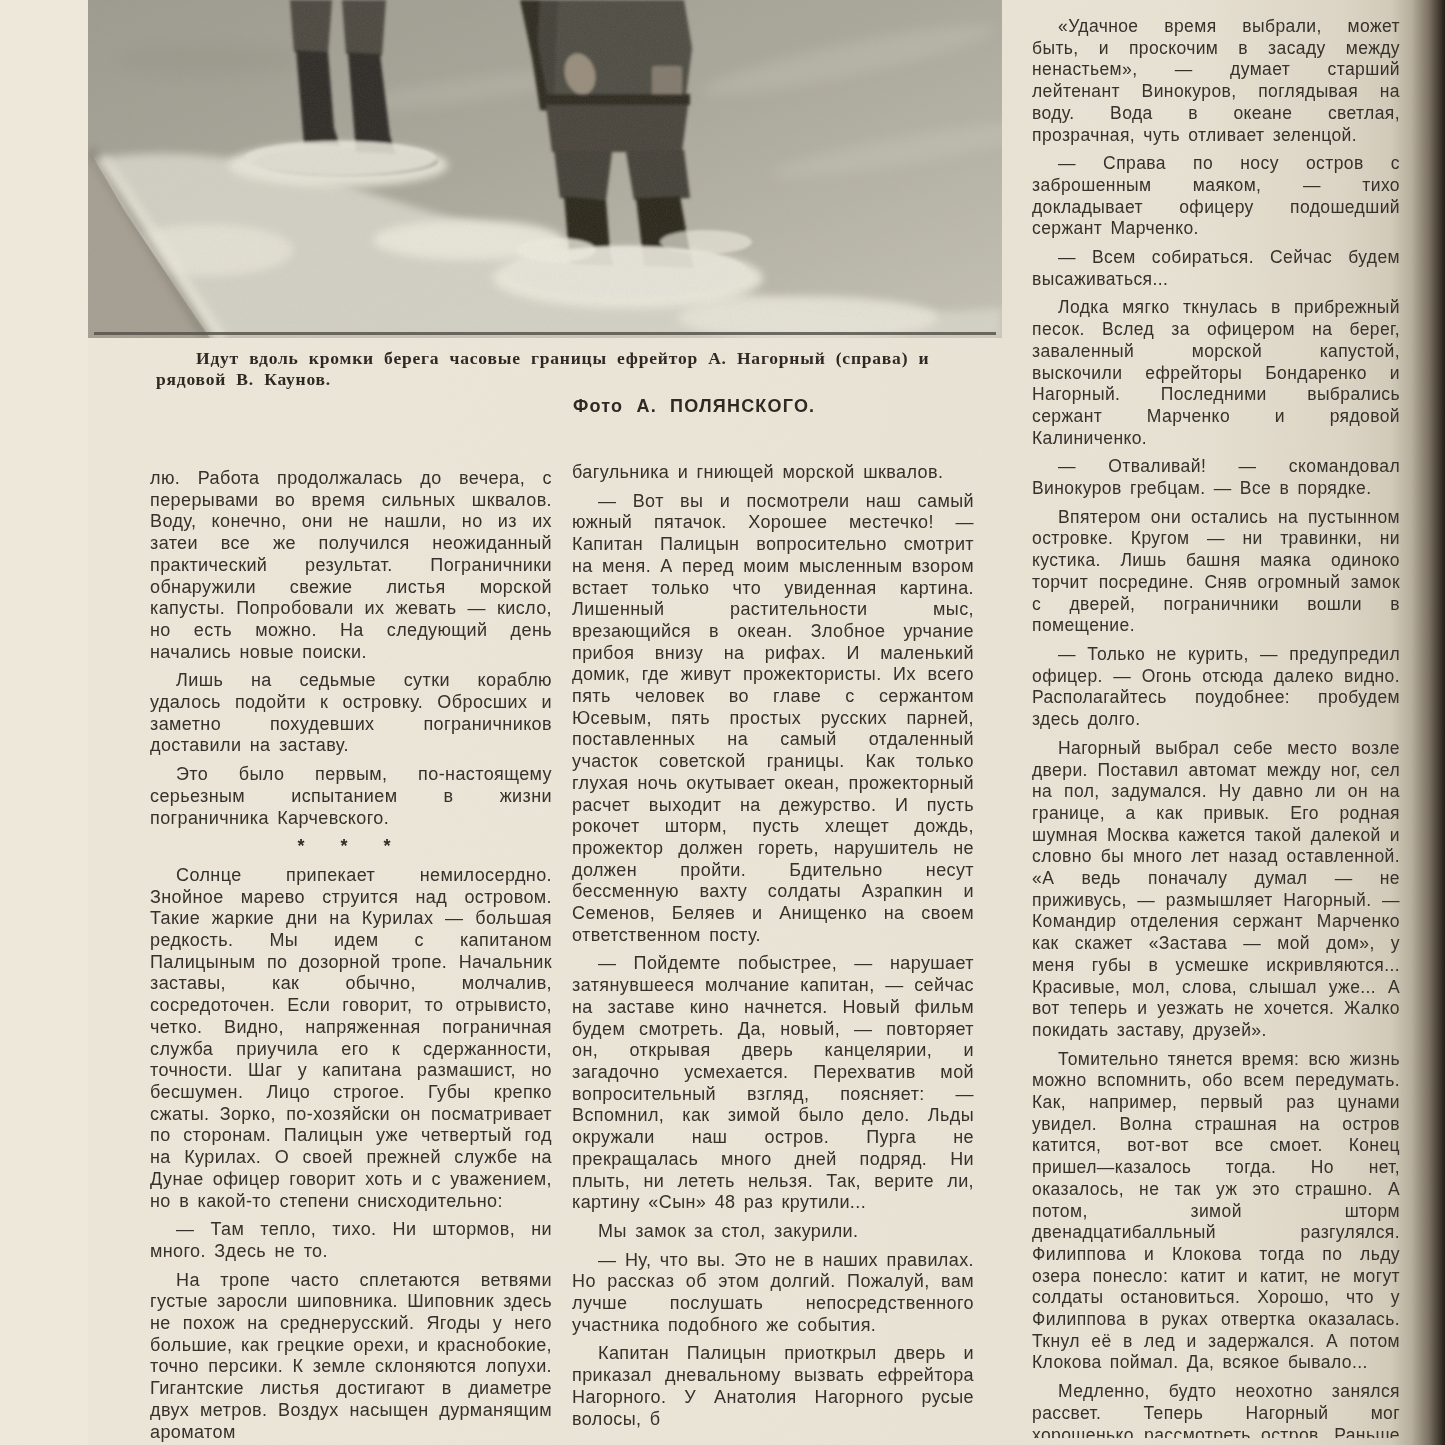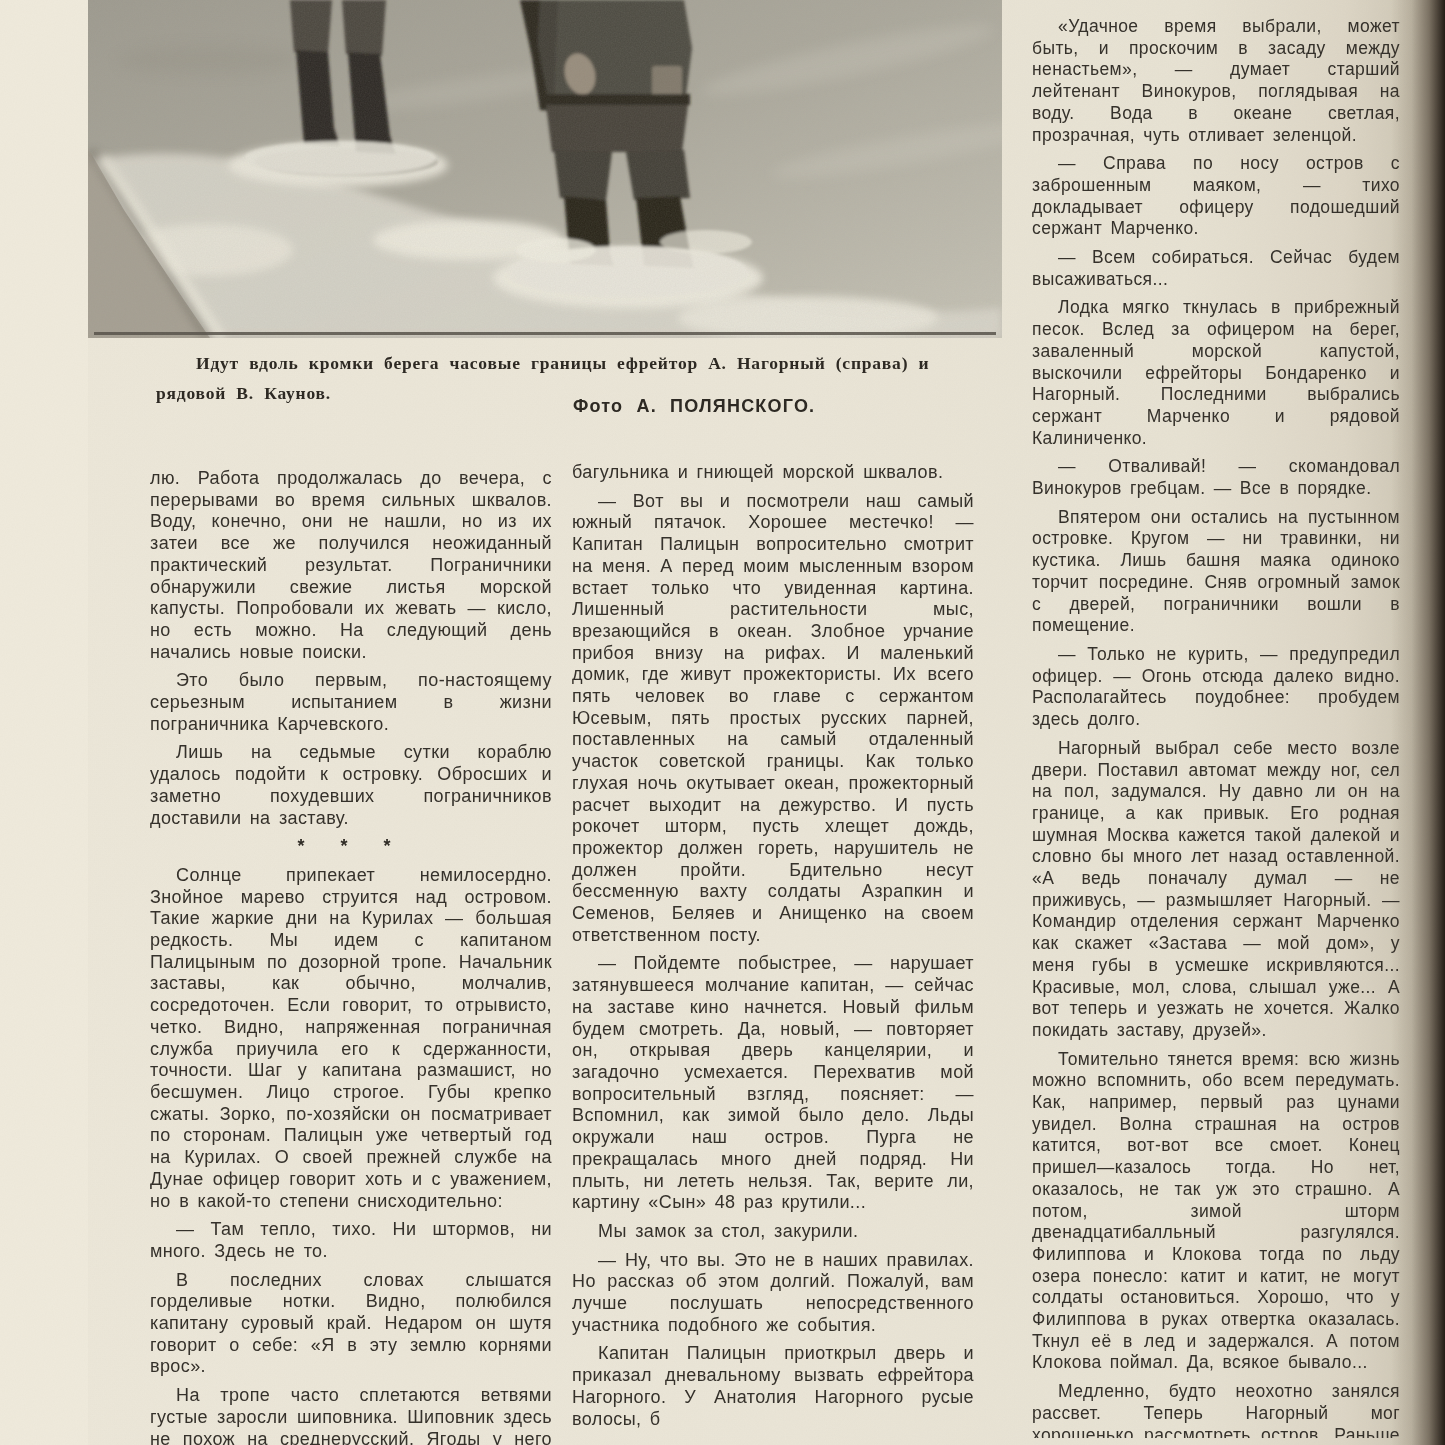--- a/index.html
+++ b/index.html
@@ -13,7 +13,7 @@
   .photo{position:absolute;left:88px;top:0;width:914px;height:338px;overflow:hidden;background:#a7a398;}
   .caption{
     position:absolute;left:156px;top:348px;width:850px;margin:0;
-    font-family:"Liberation Serif",serif;font-weight:bold;font-size:17.5px;line-height:30px;
+    font-family:"Liberation Serif",serif;font-weight:bold;font-size:17.5px;line-height:21px;
     color:#2c2822;text-indent:40px;letter-spacing:.8px;word-spacing:5px;
   }
   .credit{

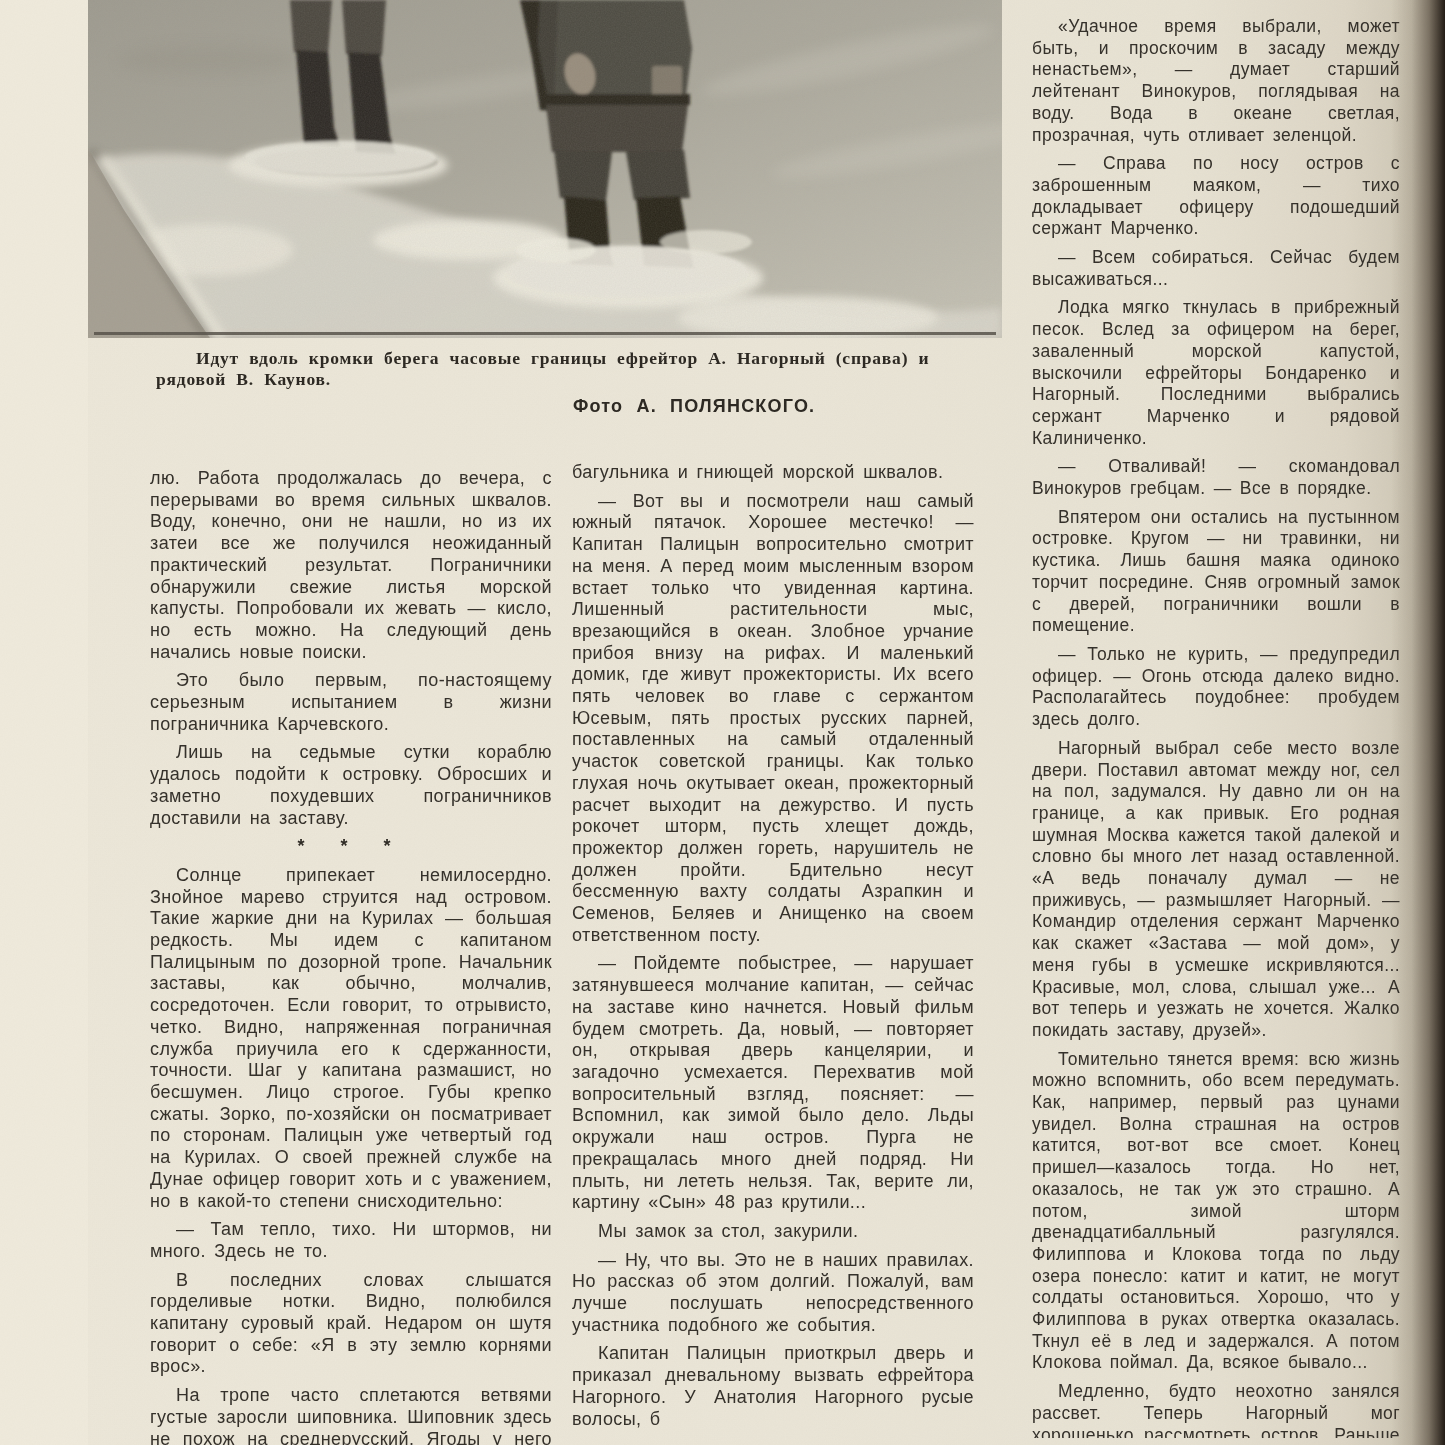--- a/index.html
+++ b/index.html
@@ -124,8 +124,8 @@
 
   <div class="col col1">
       <p class="no-indent">лю. Работа продолжалась до вечера, с перерывами во время сильных шквалов. Воду, конечно, они не нашли, но из их затеи все же получился неожиданный практический результат. Пограничники обнаружили свежие листья морской капусты. Попробовали их жевать — кисло, но есть можно. На следующий день начались новые поиски.</p>
+      <p class="">Лишь на седьмые сутки кораблю удалось подойти к островку. Обросших и заметно похудевших пограничников доставили на заставу.</p>
       <p class="">Это было первым, по-настоящему серьезным испытанием в жизни пограничника Карчевского.</p>
-      <p class="">Лишь на седьмые сутки кораблю удалось подойти к островку. Обросших и заметно похудевших пограничников доставили на заставу.</p>
       <div class="stars">* * *</div>
       <p class="">Солнце припекает немилосердно. Знойное марево струится над островом. Такие жаркие дни на Курилах — большая редкость. Мы идем с капитаном Палицыным по дозорной тропе. Начальник заставы, как обычно, молчалив, сосредоточен. Если говорит, то отрывисто, четко. Видно, напряженная пограничная служба приучила его к сдержанности, точности. Шаг у капитана размашист, но бесшумен. Лицо строгое. Губы крепко сжаты. Зорко, по-хозяйски он посматривает по сторонам. Палицын уже четвертый год на Курилах. О своей прежней службе на Дунае офицер говорит хоть и с уважением, но в какой-то степени снисходительно:</p>
       <p class="">— Там тепло, тихо. Ни штормов, ни много. Здесь не то.</p>

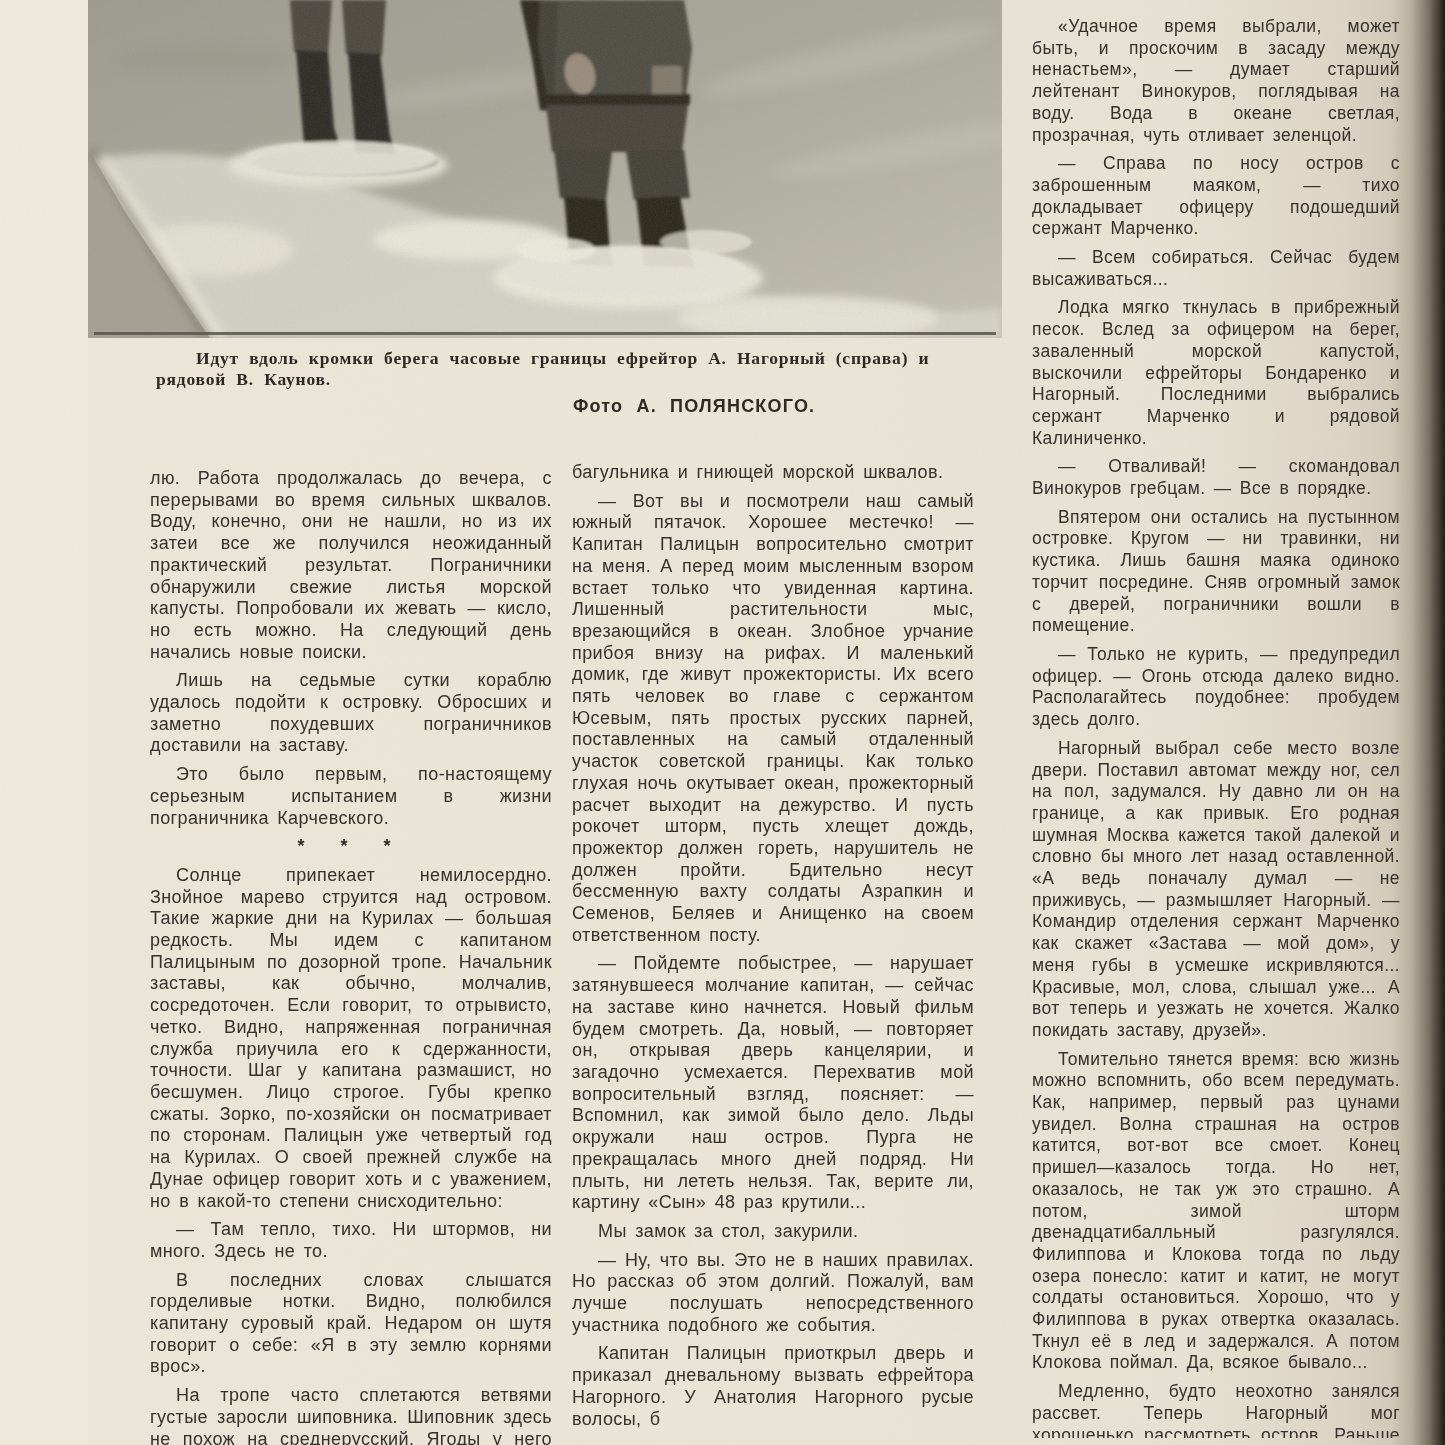--- a/index.html
+++ b/index.html
@@ -129,7 +129,6 @@
       <div class="stars">* * *</div>
       <p class="">Солнце припекает немилосердно. Знойное марево струится над островом. Такие жаркие дни на Курилах — большая редкость. Мы идем с капитаном Палицыным по дозорной тропе. Начальник заставы, как обычно, молчалив, сосредоточен. Если говорит, то отрывисто, четко. Видно, напряженная пограничная служба приучила его к сдержанности, точности. Шаг у капитана размашист, но бесшумен. Лицо строгое. Губы крепко сжаты. Зорко, по-хозяйски он посматривает по сторонам. Палицын уже четвертый год на Курилах. О своей прежней службе на Дунае офицер говорит хоть и с уважением, но в какой-то степени снисходительно:</p>
       <p class="">— Там тепло, тихо. Ни штормов, ни много. Здесь не то.</p>
-      <p class="">В последних словах слышатся горделивые нотки. Видно, полюбился капитану суровый край. Недаром он шутя говорит о себе: «Я в эту землю корнями врос».</p>
       <p class="">На тропе часто сплетаются ветвями густые заросли шиповника. Шиповник здесь не похож на среднерусский. Ягоды у него большие, как грецкие орехи, и краснобокие, точно персики. К земле склоняются лопухи. Гигантские листья достигают в диаметре двух метров. Воздух насыщен дурманящим ароматом</p>
     </div>
   <div class="col col2">

